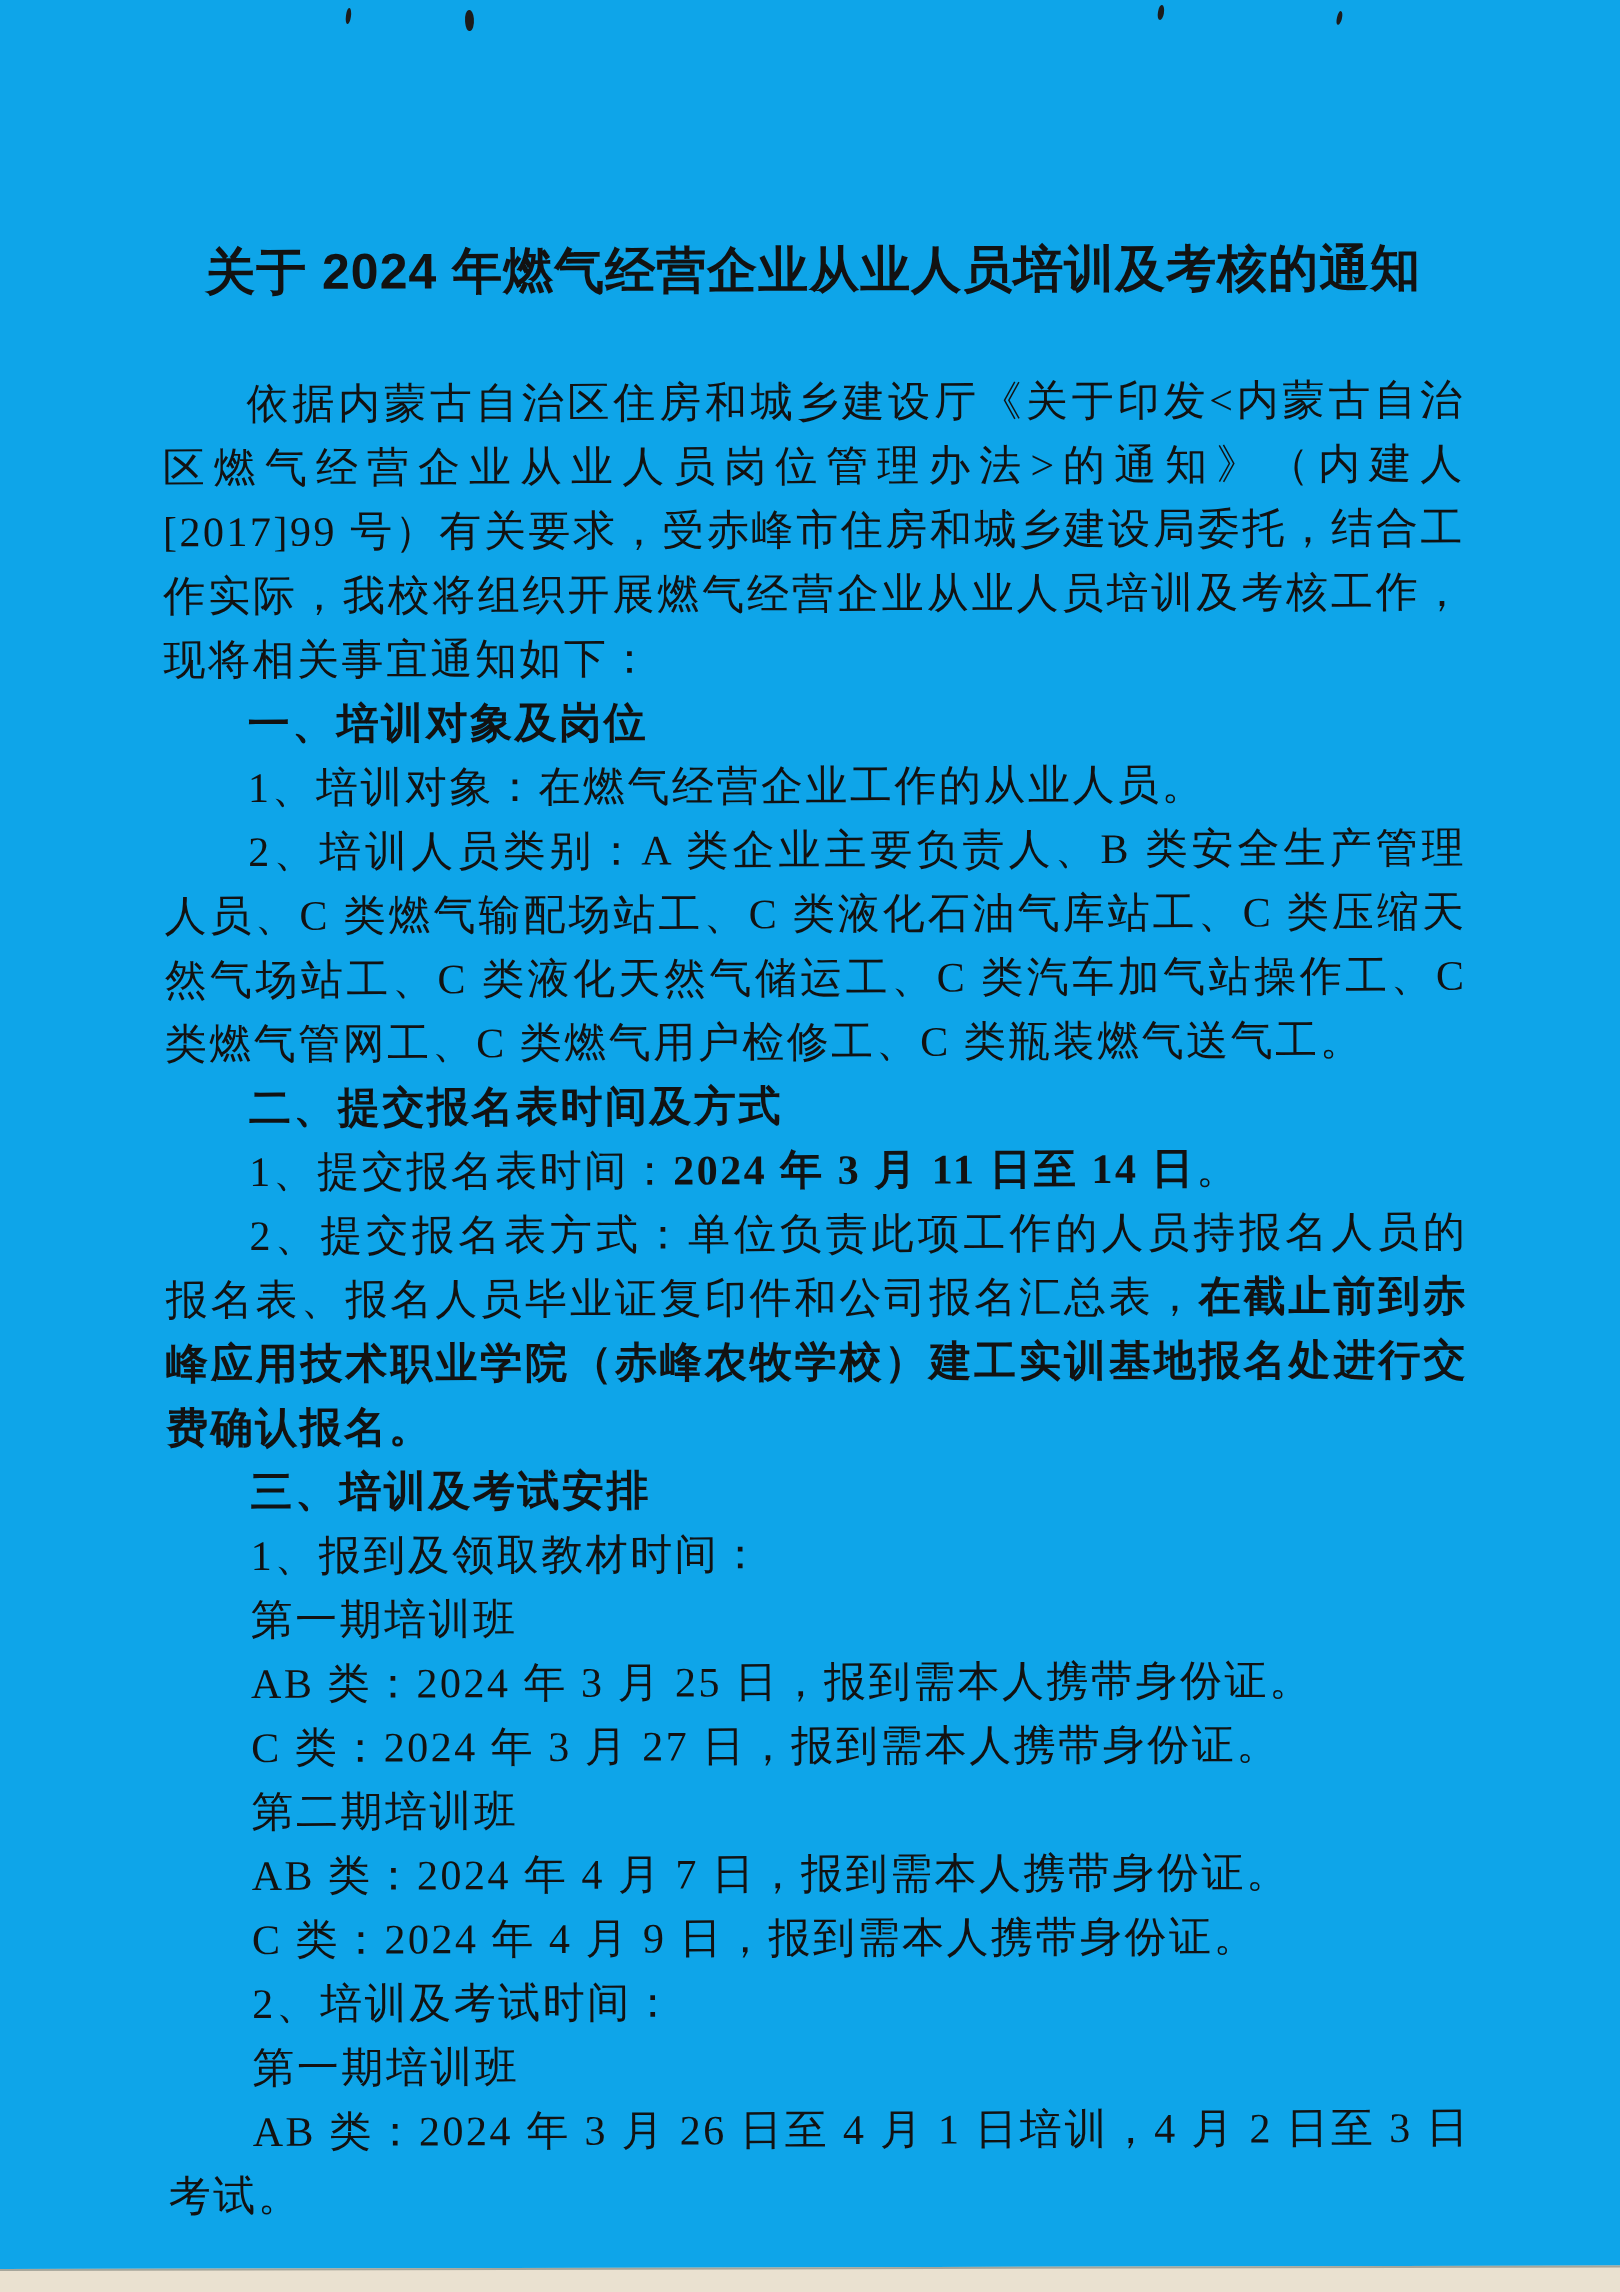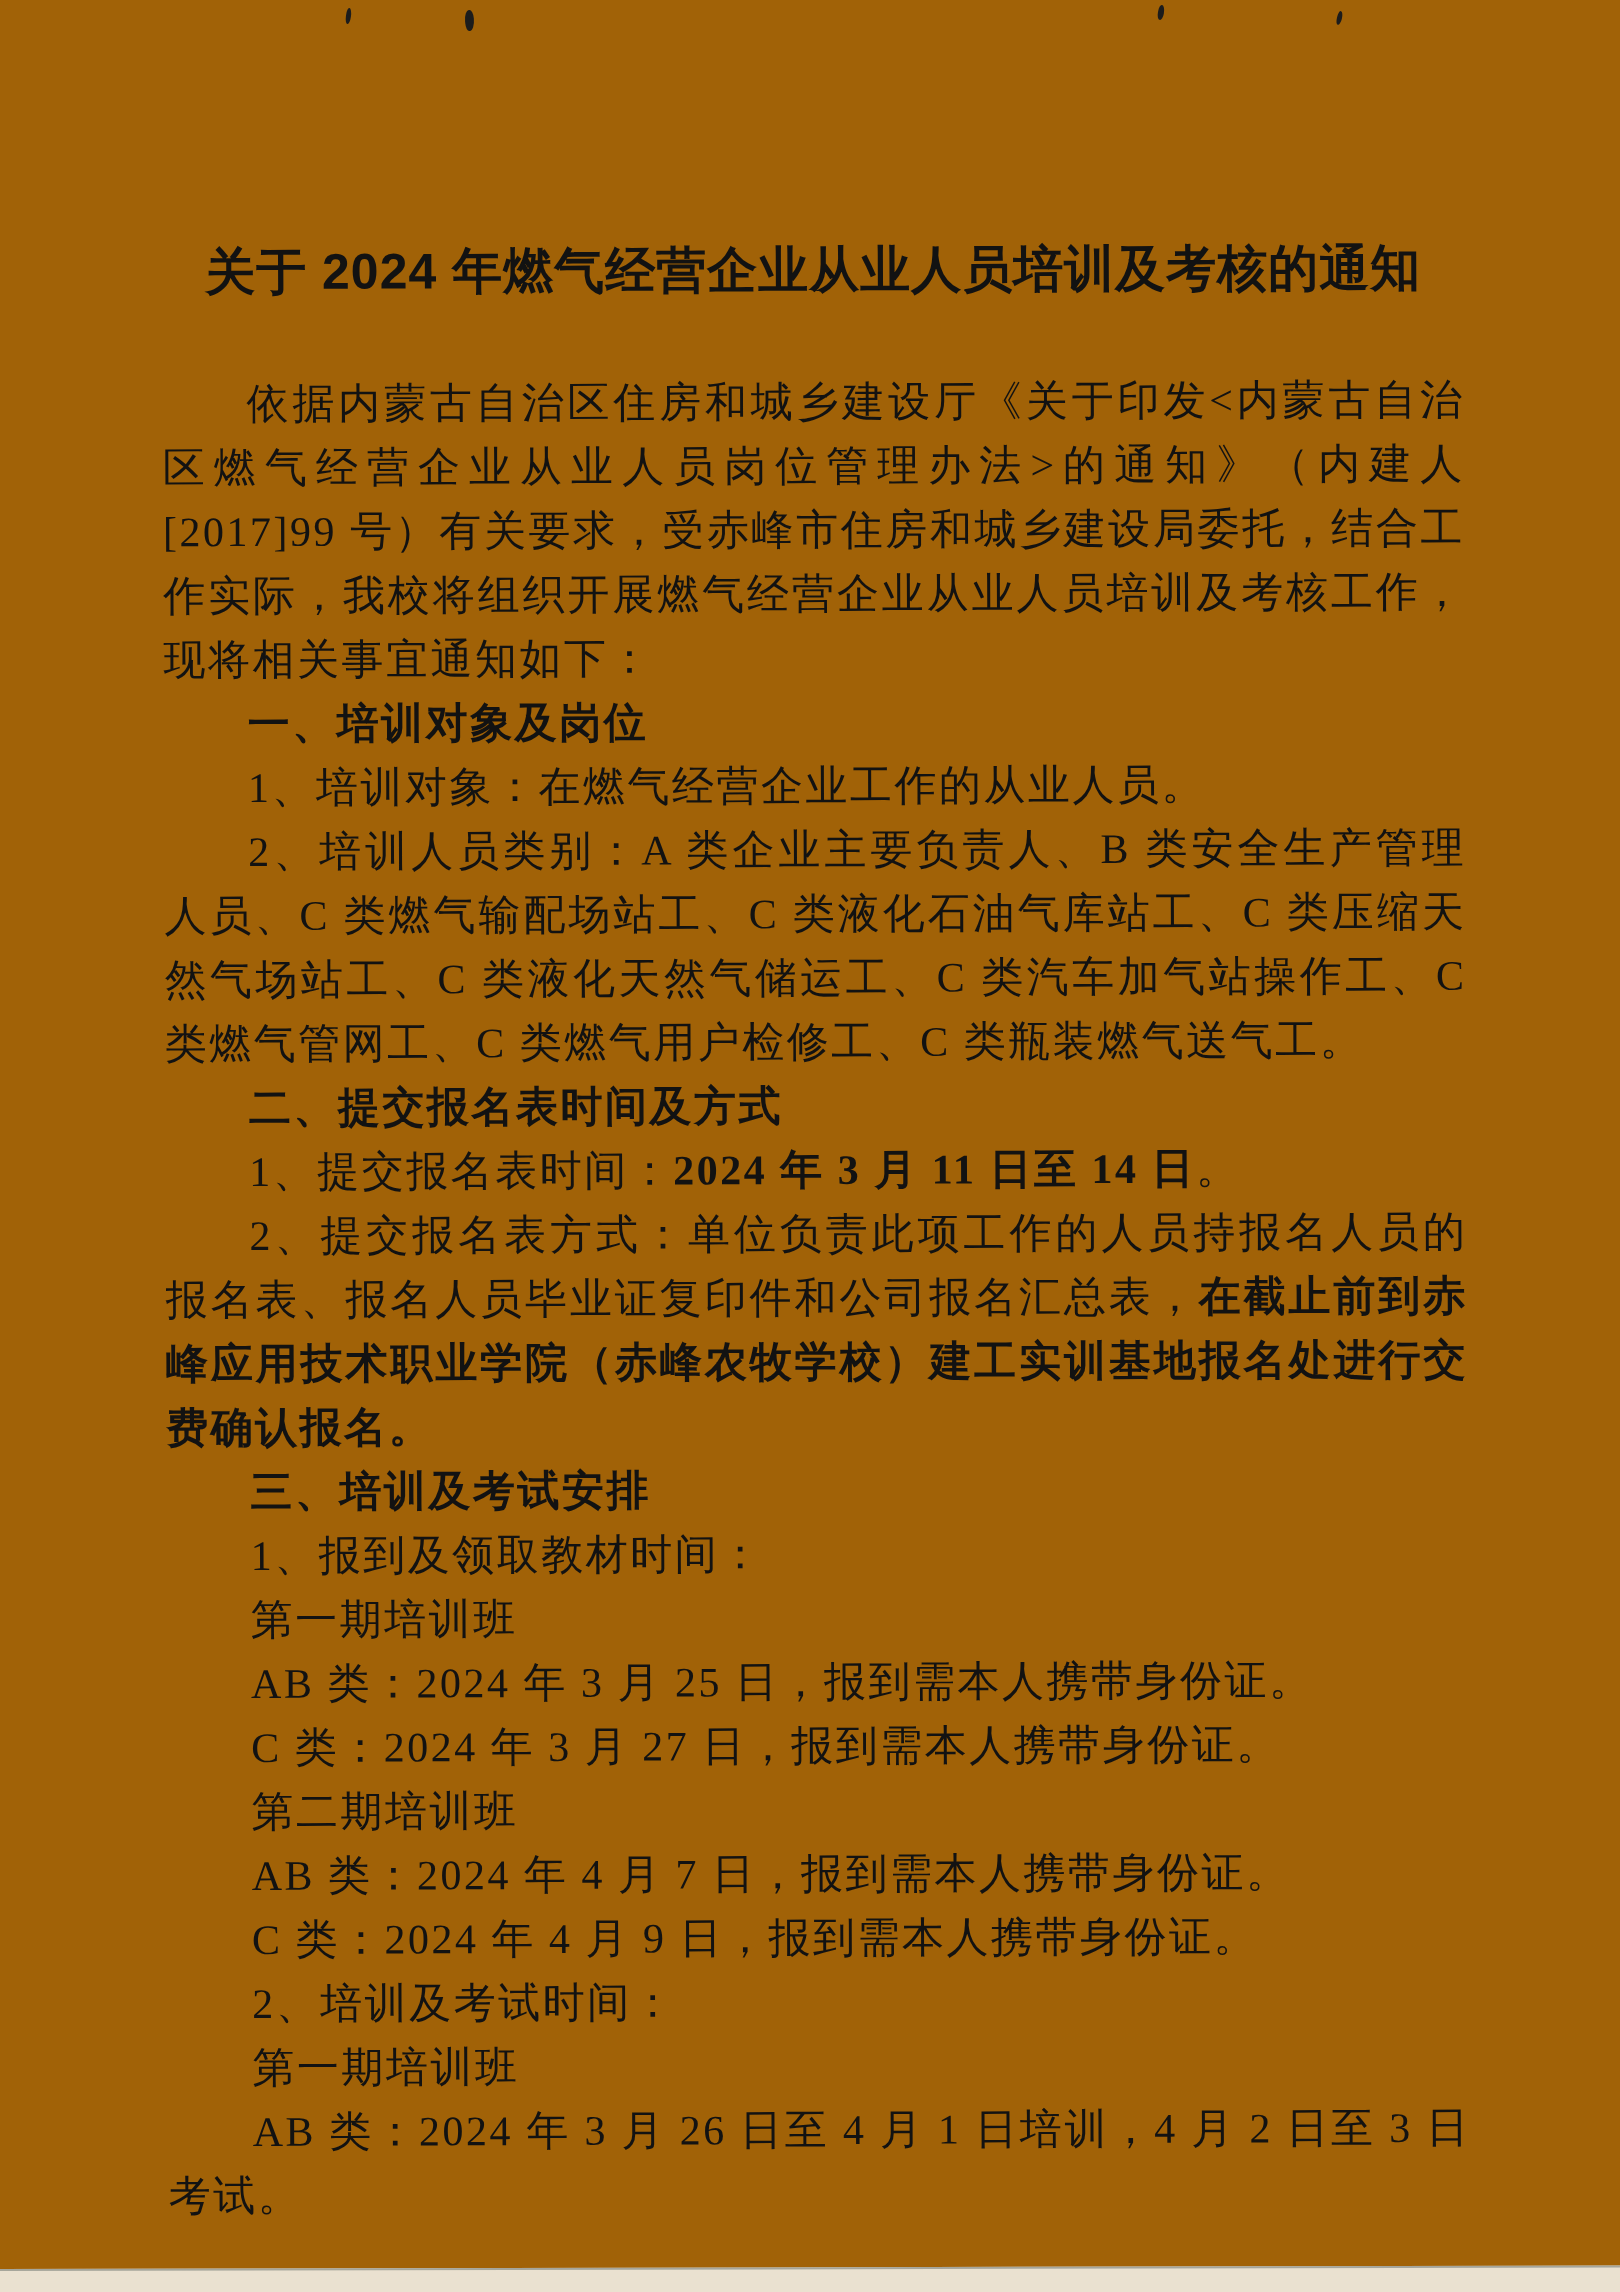--- a/index.html
+++ b/index.html
@@ -12,7 +12,7 @@
   .page{
     position:relative;
     width:1620px;height:2293px;
-    background:#a16207;
+    background:#0ea5e9;
     color:#121212;
     overflow:hidden;
   }

